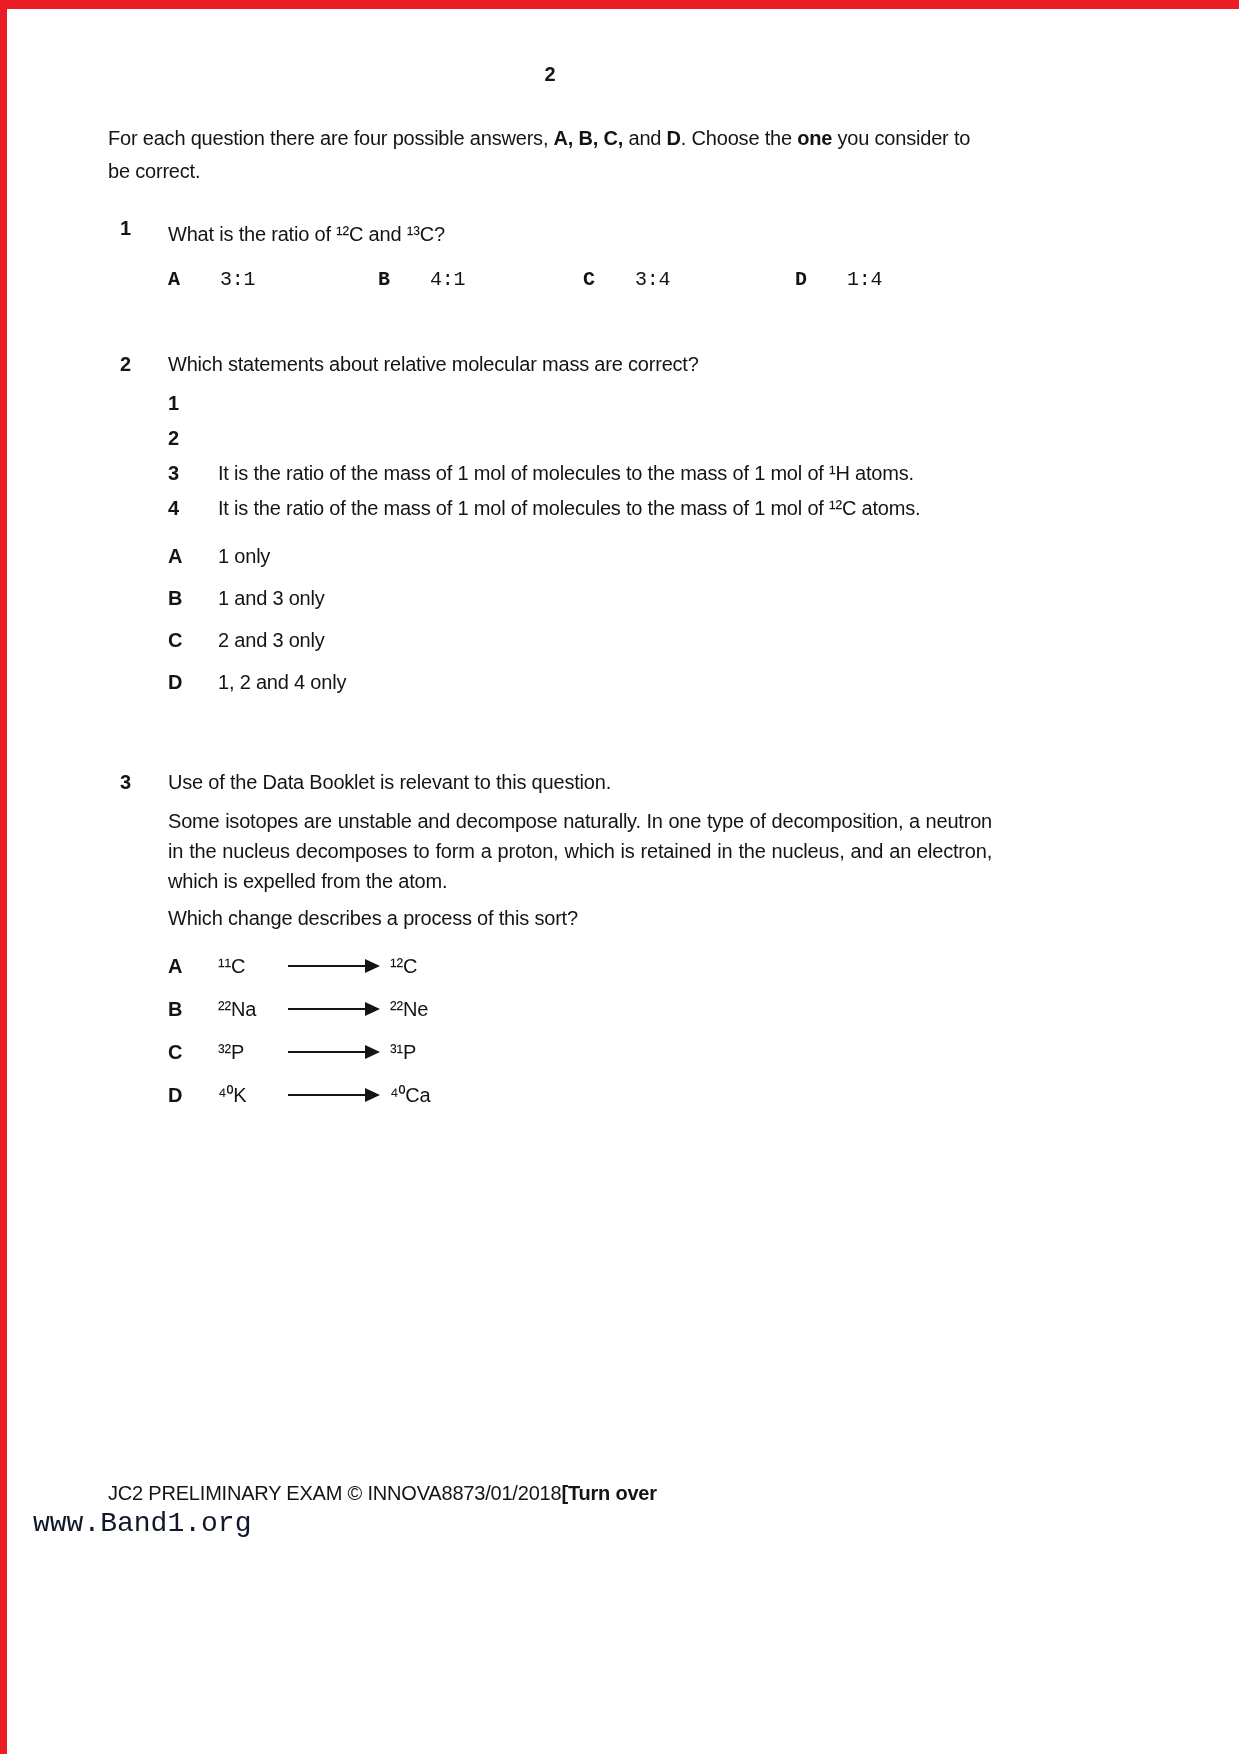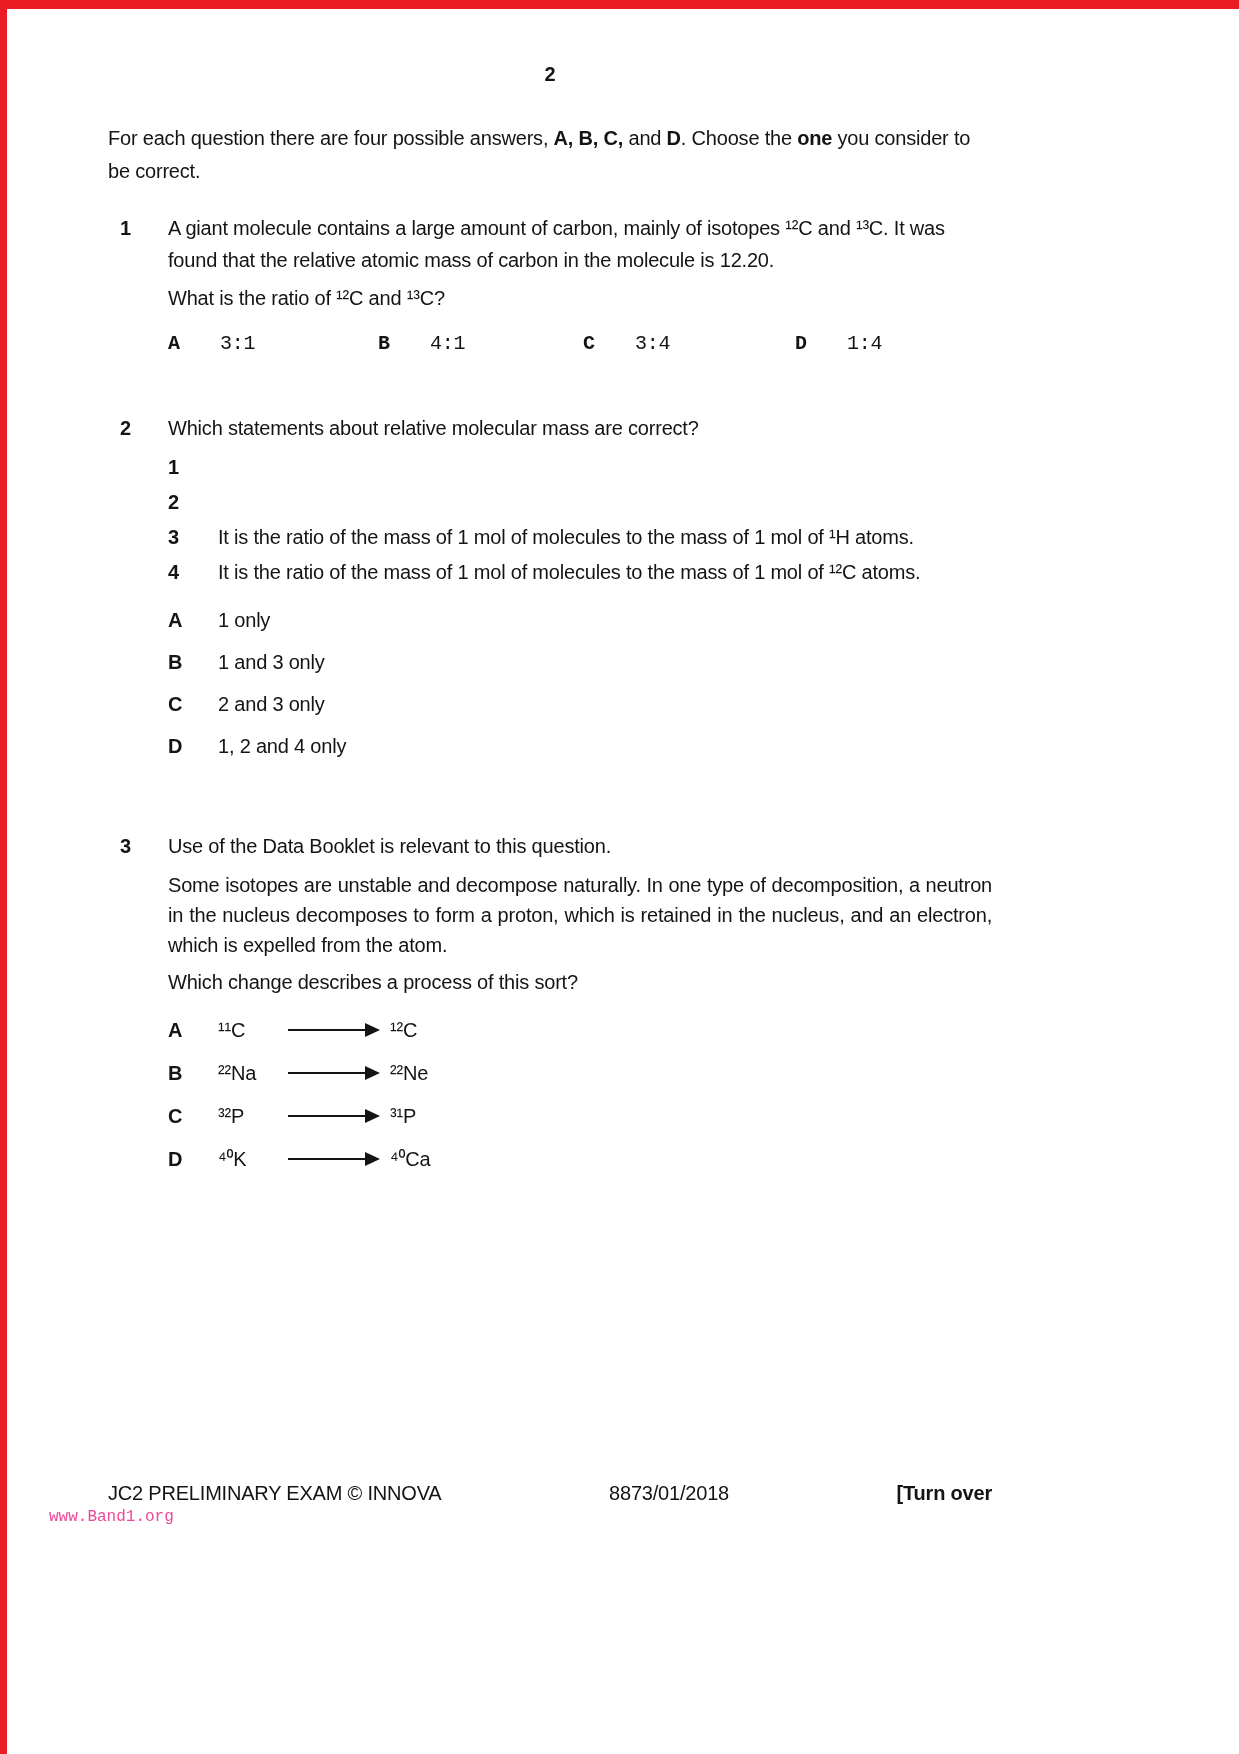--- a/index.html
+++ b/index.html
@@ -118,7 +118,6 @@
     <section class="question q1">
       <div class="qnum">1</div>
       <div class="qbody">
-        <p class="qtext">A giant molecule contains a large amount of carbon, mainly of isotopes ¹²C and ¹³C. It was found that the relative atomic mass of carbon in the molecule is 12.20.</p>
         <p class="qprompt">What is the ratio of ¹²C and ¹³C?</p>
         <div class="opt-row-h">
           <div class="opt"><span class="opt-letter">A</span><span class="opt-text">3:1</span></div>

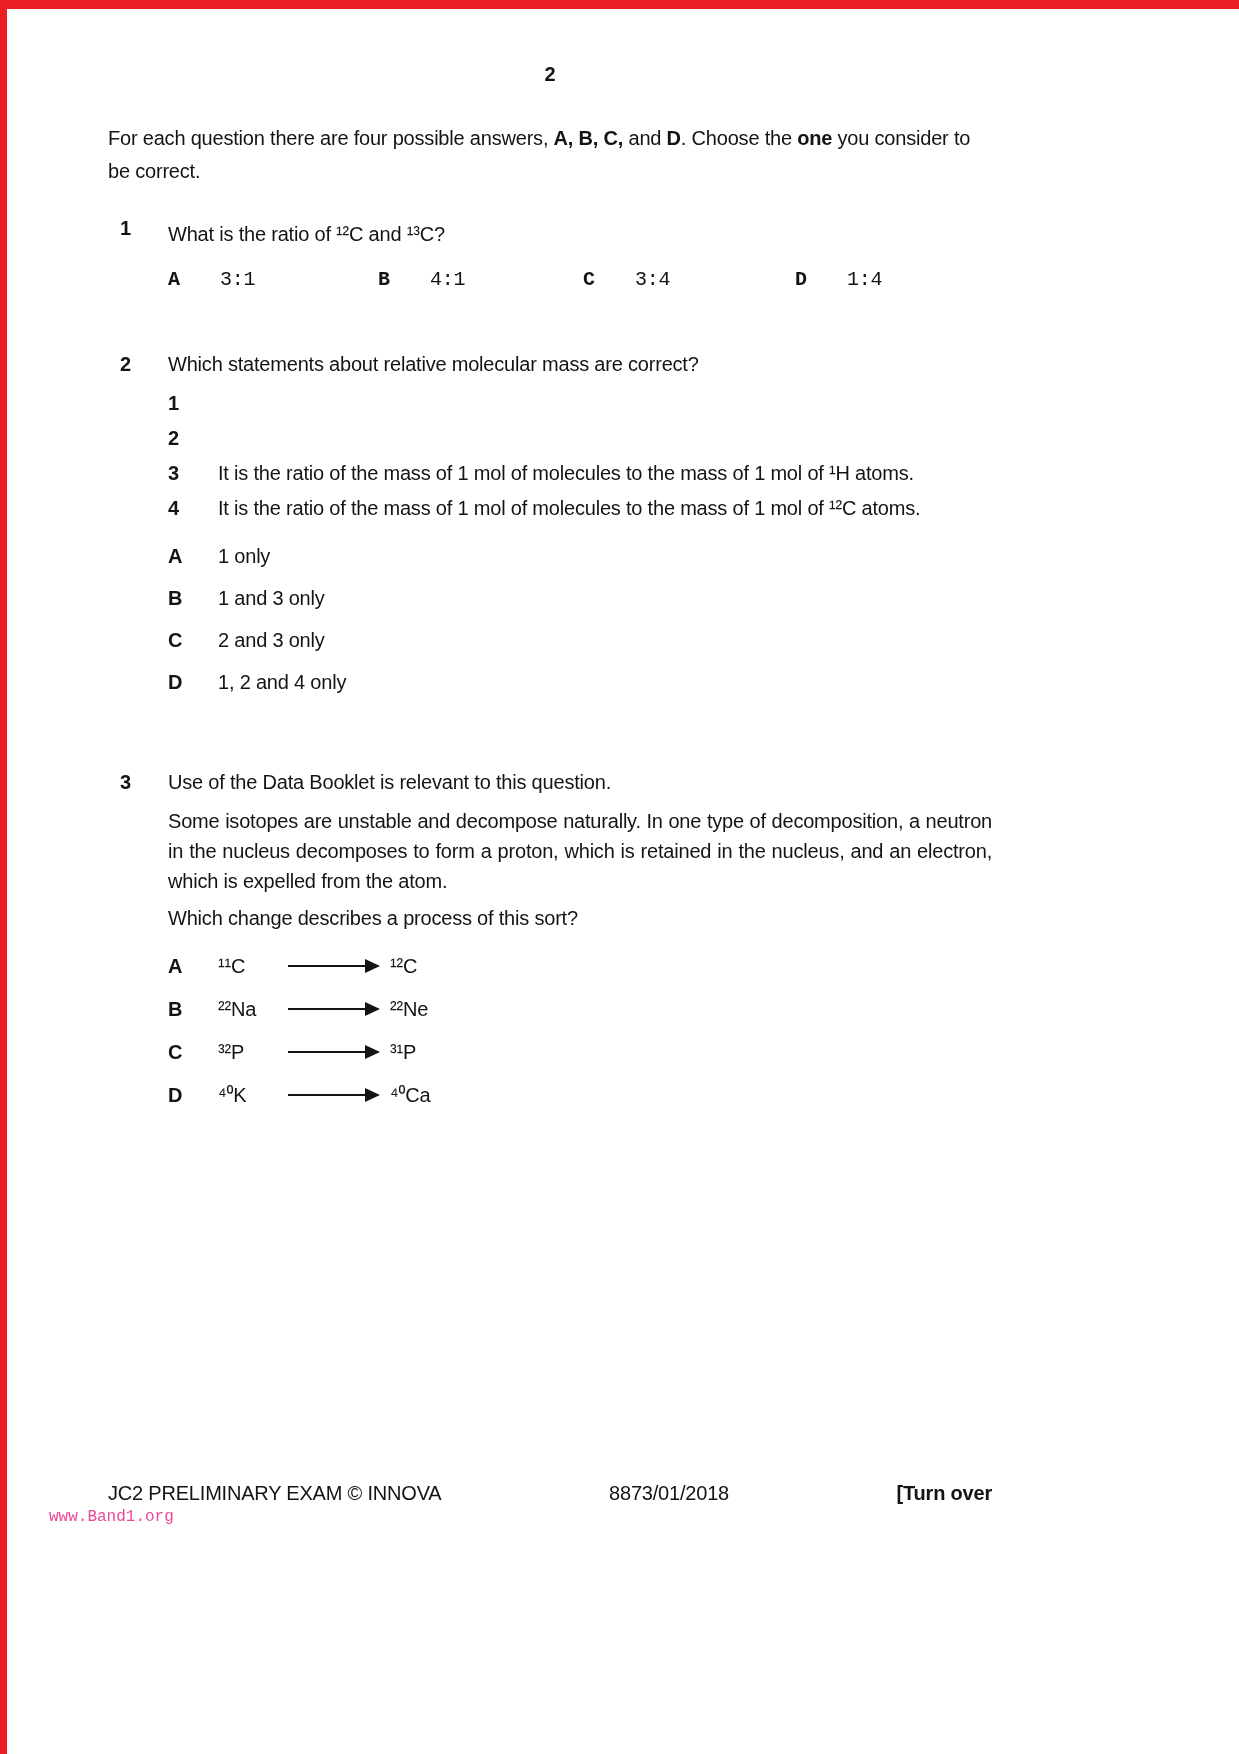--- a/index.html
+++ b/index.html
@@ -88,7 +88,6 @@
     top: 1478px;
     width: 884px;
     display: flex;
-    justify-content: space-between;
     line-height: 30px;
   }
   .footer .turn-over { font-weight: bold; }

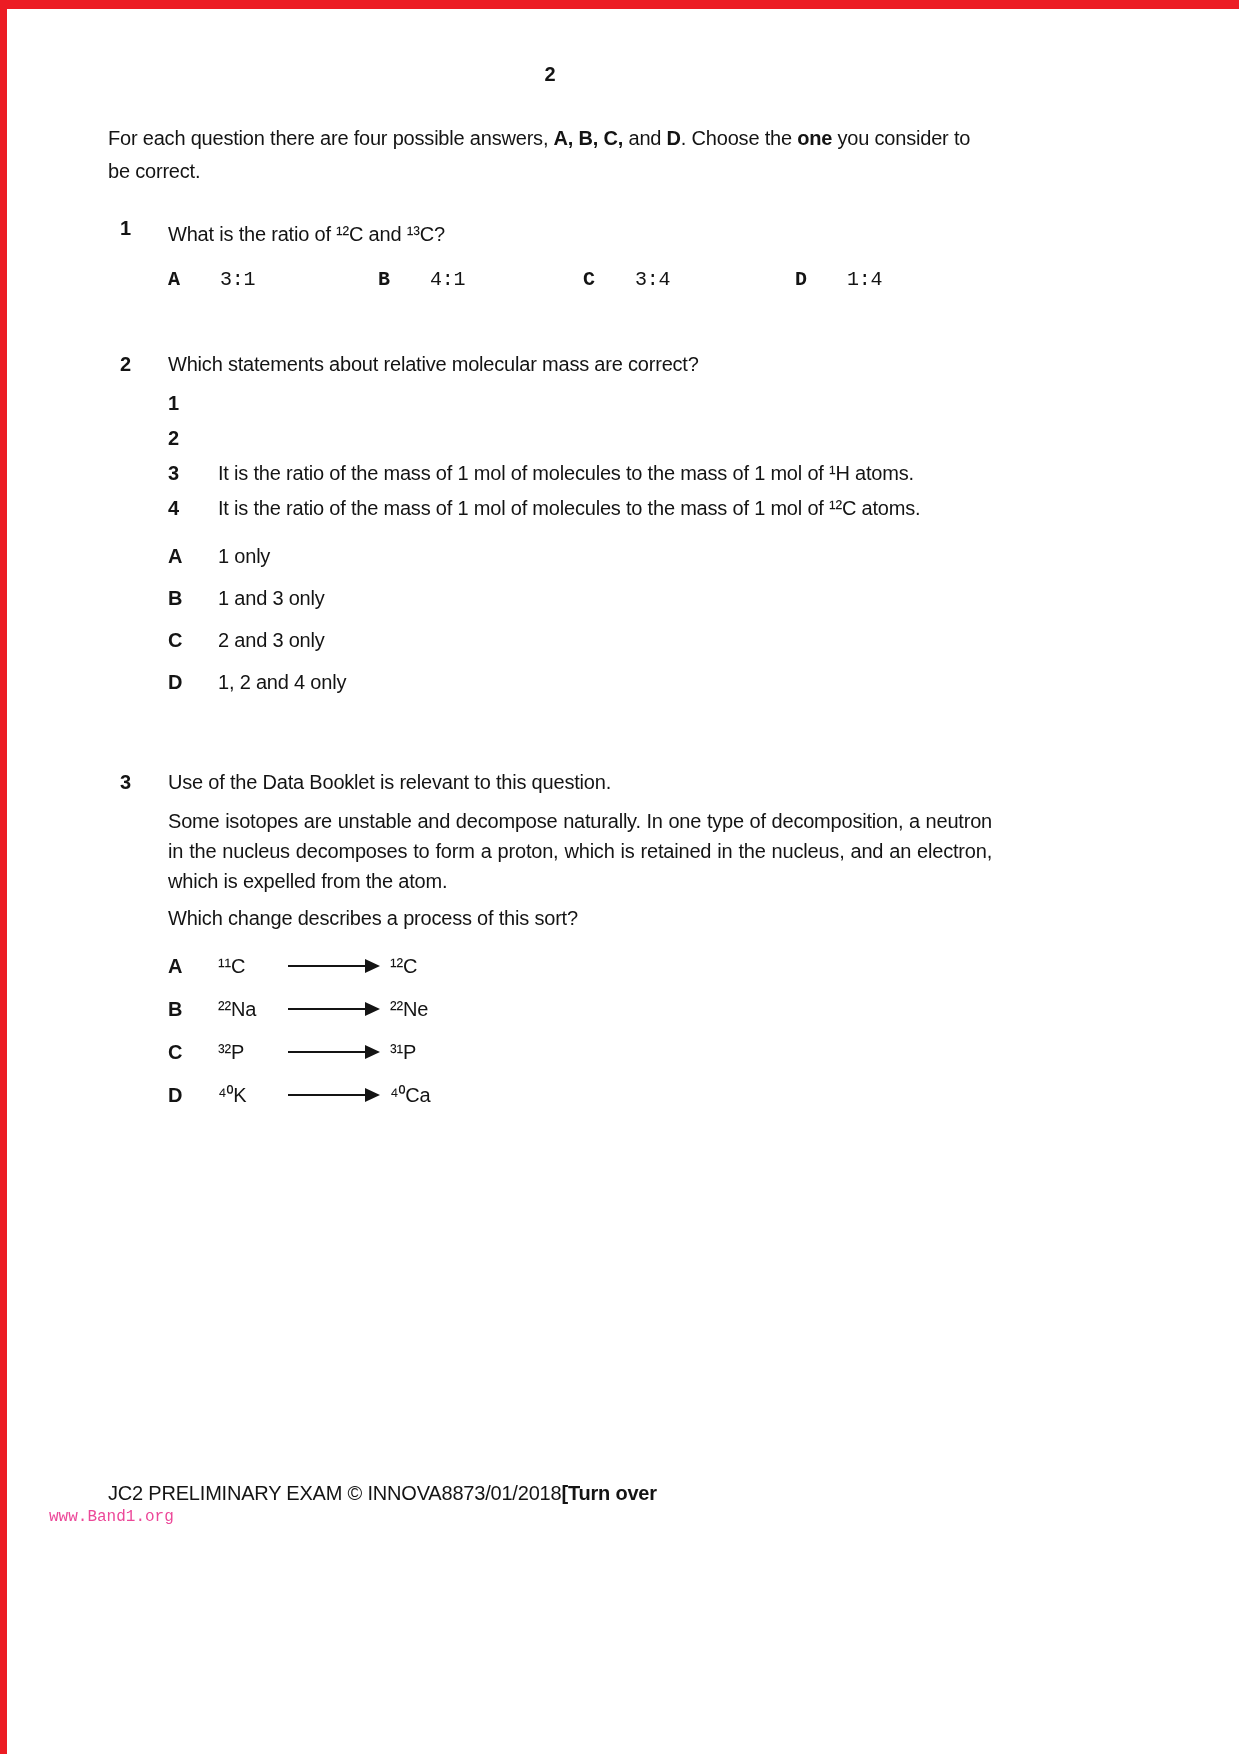--- a/index.html
+++ b/index.html
@@ -93,12 +93,12 @@
   .footer .turn-over { font-weight: bold; }
   .watermark {
     position: absolute;
-    left: 49px;
+    left: 33px;
     top: 1508px;
     font-family: "Liberation Mono", "DejaVu Sans Mono", monospace;
-    font-size: 16px;
+    font-size: 28px;
     letter-spacing: 0;
-    color: #ec4899;
+    color: #0f172a;
   }
 </style>
 </head>

